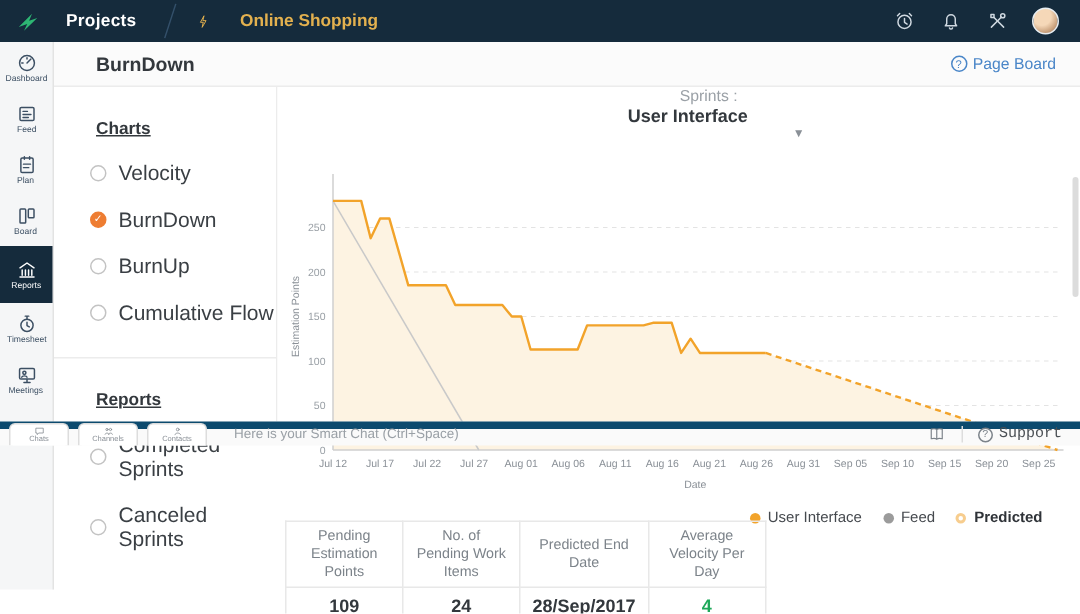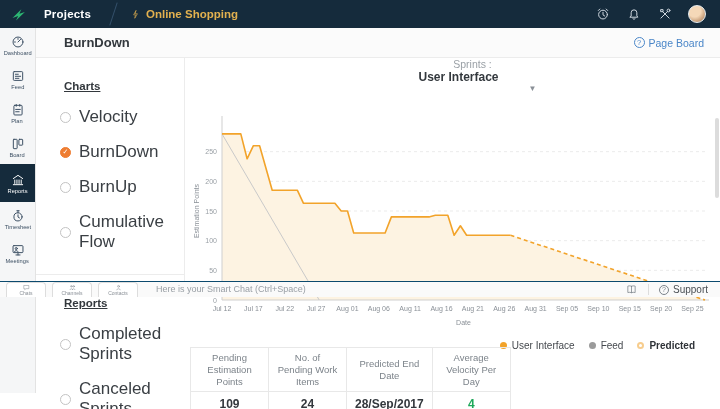--- a/index.html
+++ b/index.html
@@ -13,7 +13,7 @@
   .tb-app { color:#fff; font-size:11.5px; font-weight:bold; margin-left:8px; letter-spacing:.2px; }
   .tb-slash { width:14px; height:20px; margin:0 10px 0 16px; position:relative; }
   .tb-slash::after { content:""; position:absolute; left:6px; top:-2px; width:1px; height:24px; background:#33506a; transform:rotate(18deg); }
-  .tb-proj { color:#e3b14f; font-size:11.5px; font-weight:bold; display:flex; align-items:center; gap:6px; }
+  .tb-proj { color:#e3b14f; font-size:11.5px; font-weight:bold; display:flex; align-items:center; gap:20px; }
   .tb-right { margin-left:auto; display:flex; align-items:center; gap:16px; padding-right:14px; }
   .tb-ic { width:15px; height:15px; display:flex; align-items:center; justify-content:center; }
   .tb-ic svg { stroke:#cfd8e0; }

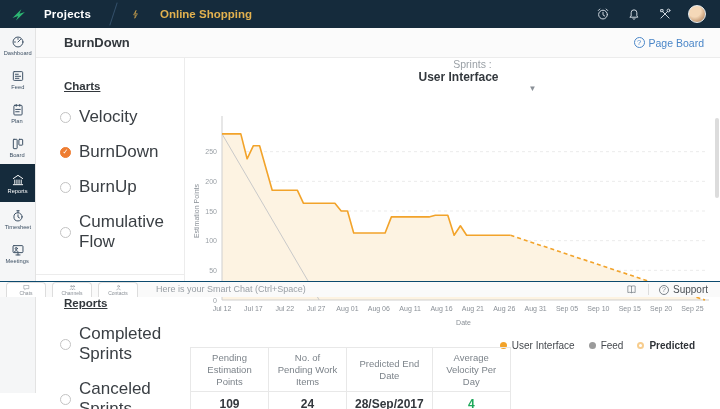--- a/index.html
+++ b/index.html
@@ -41,7 +41,7 @@
   .opt { display:flex; align-items:center; gap:8px; margin:15px 0 0 24px; cursor:pointer; }
   .radio { width:11px; height:11px; border:1px solid #c3c3c3; border-radius:50%; background:#fff; flex:0 0 auto; display:flex; align-items:center; justify-content:center; }
   .opt.sel .radio { background:#ee7d32; border-color:#ee7d32; color:#fff; font-size:7px; }
-  .opt .olbl { font-size:17px; color:#3a3f44; }
+  .opt .olbl { font-size:14px; color:#3a3f44; }
   .panel-div { border-top:1px solid #ececec; margin:22px 0 0 0; }
 
   

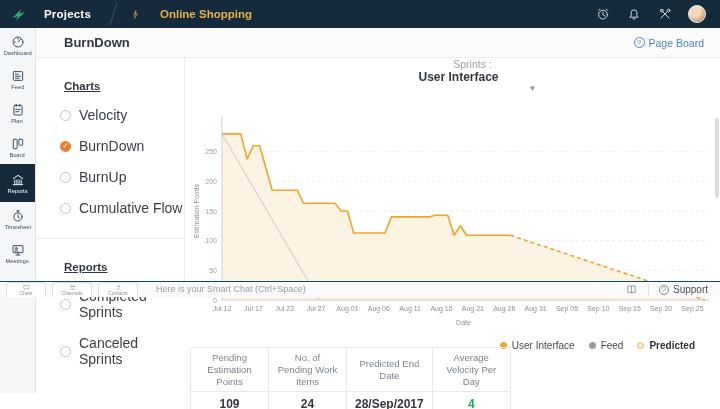--- a/index.html
+++ b/index.html
@@ -68,7 +68,7 @@
   .sbar { position:absolute; right:1px; top:60px; width:4px; height:80px; background:#dcdcdc; border-radius:2px; }
 
   
-  .chatbar { position:absolute; left:0; bottom:0; width:720px; height:16px; background:#fafafa; border-top:1px solid #0c4a6e; display:flex; align-items:flex-end; z-index:40; }
+  .chatbar { position:absolute; left:0; bottom:0; width:720px; height:16px; background:#fafafa; border-top:5px solid #0c4a6e; display:flex; align-items:flex-end; z-index:40; }
   .ctab { width:40px; height:15px; margin-left:6px; background:#fff; border:1px solid #ddd; border-bottom:none; border-radius:4px 4px 0 0; display:flex; flex-direction:column; align-items:center; justify-content:center; gap:0; cursor:pointer; }
   .ctab svg { stroke:#7c838a; }
   .ctab .clbl { font-size:5px; color:#8a9097; line-height:1; }

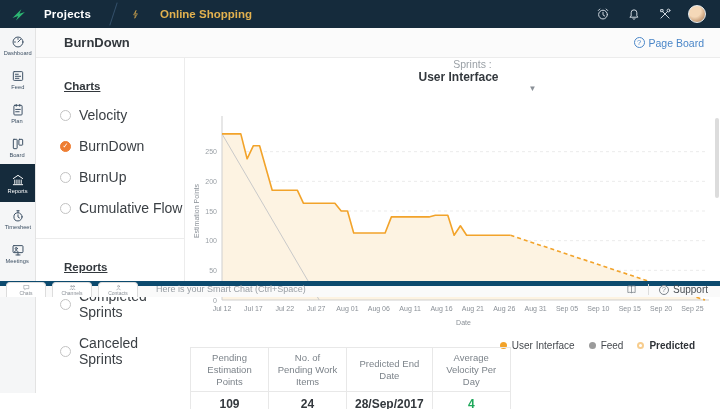--- a/index.html
+++ b/index.html
@@ -73,7 +73,7 @@
   .ctab svg { stroke:#7c838a; }
   .ctab .clbl { font-size:5px; color:#8a9097; line-height:1; }
   .chat-input { flex:1; font-size:9px; color:#9aa0a6; margin:0 0 3px 18px; white-space:nowrap; overflow:hidden; }
-  .cb-right { display:flex; align-items:center; gap:10px; margin:0 12px 2px 0; }
+  .cb-right { display:flex; align-items:center; gap:10px; margin:0 12px 2px 0;font-family:Liberation Mono, monospace; }
   .cb-sep { width:1px; height:11px; background:#ddd; }
   .support { display:flex; align-items:center; gap:4px; font-size:10px; color:#4a4f54; cursor:pointer; }
   .qmark2 { width:10px; height:10px; border:1px solid #7c838a; border-radius:50%; font-size:7px; display:flex; align-items:center; justify-content:center; color:#7c838a; }

